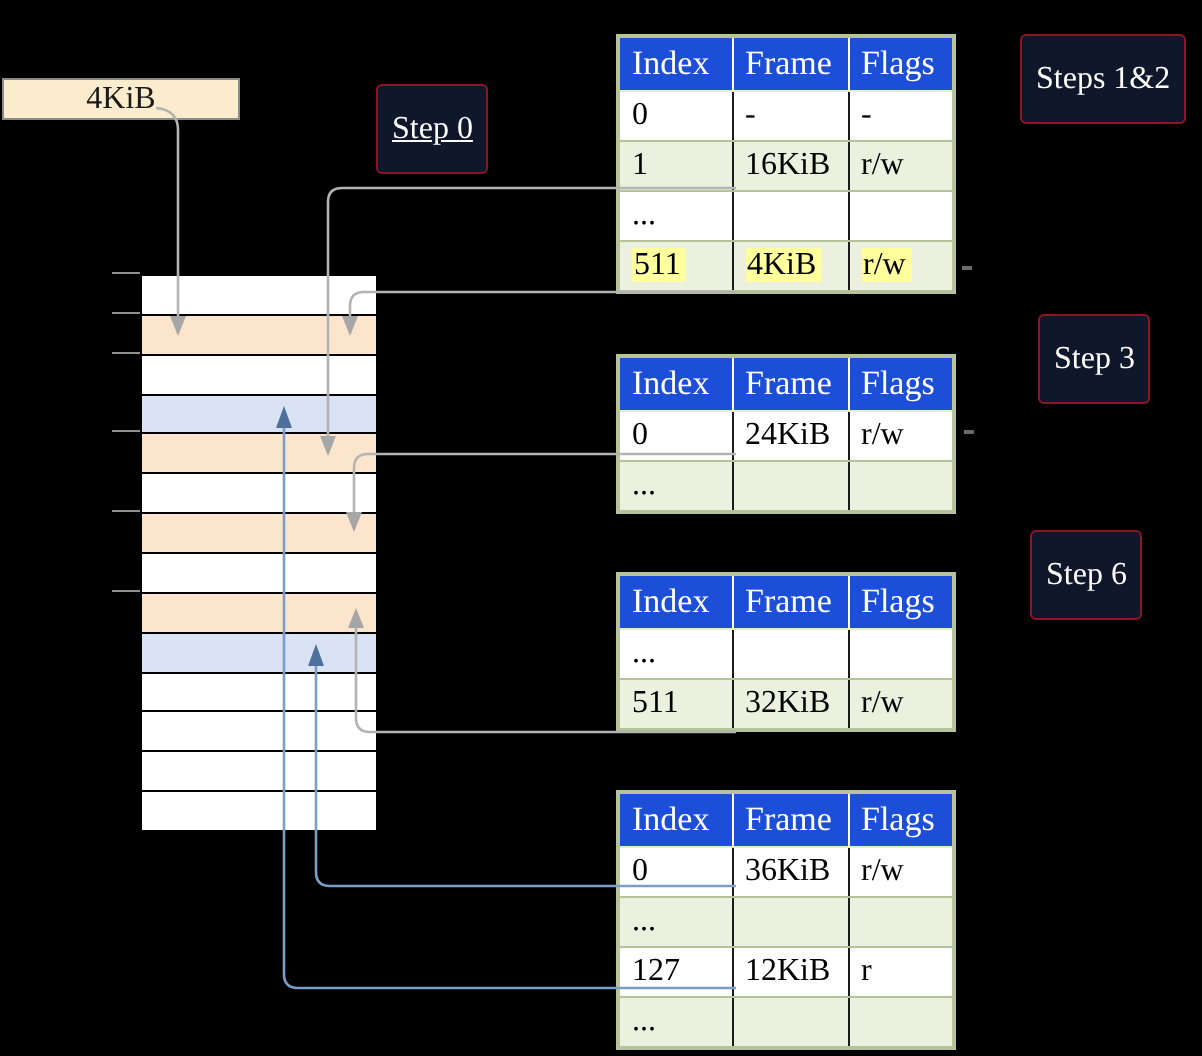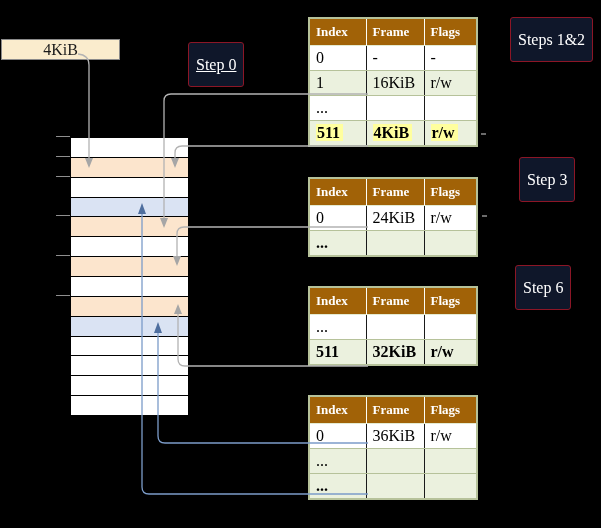--- a/index.html
+++ b/index.html
@@ -37,7 +37,7 @@
   }
   .pt col.c1{width:57px;} .pt col.c2{width:58px;} .pt col.c3{width:53px;}
   .pt th{
-    background:#a16207;color:#fff;font-weight:bold;font-size:13px;text-align:left;
+    background:#1d4ed8;color:#fff;font-weight:normal;font-size:17px;text-align:left;
     height:26px;padding:0 0 0 6px;border-right:1px solid #fdfdf6;
     border-bottom:1px solid #e4ebd2;
   }

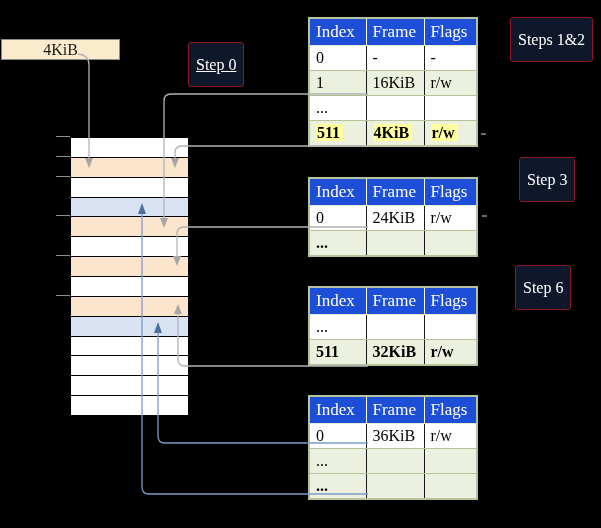--- a/index.html
+++ b/index.html
@@ -47,7 +47,7 @@
     border-bottom:1px solid #b6c29a;overflow:hidden;white-space:nowrap;
   }
   .pt td:last-child{border-right:none;}
-  .pt tr:last-child td{border-bottom:none;font-weight:bold;}
+  .pt tr:last-child td{border-bottom:none;}
   .pt tr.shade td{background:#ebf1de;}
   .hl{background:#ffff9e;padding:0 3px 0 1px;}
   

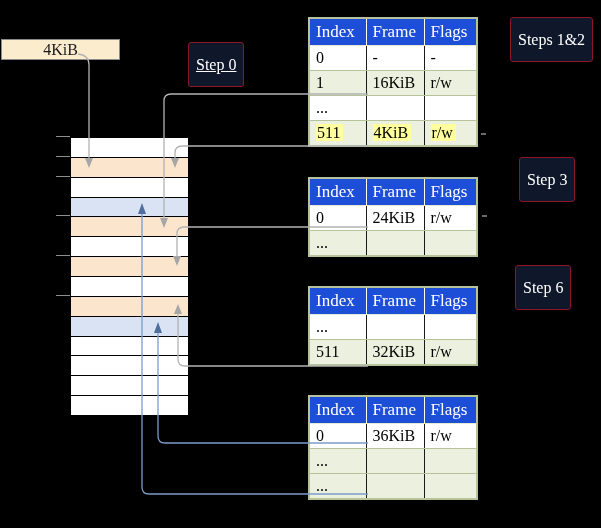--- a/index.html
+++ b/index.html
@@ -194,6 +194,11 @@
     <td></td>
     <td></td>
   </tr>
+  <tr>
+    <td>127</td>
+    <td>12KiB</td>
+    <td>r</td>
+  </tr>
   <tr class="shade">
     <td>...</td>
     <td></td>

